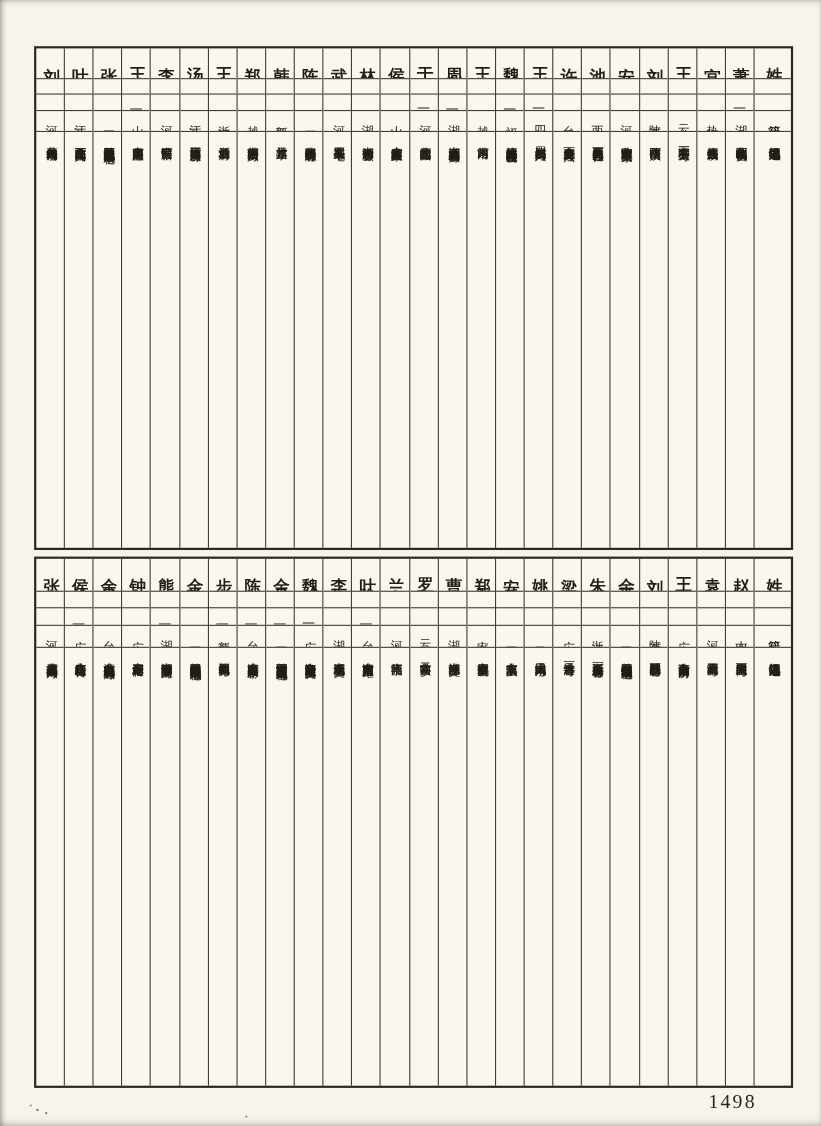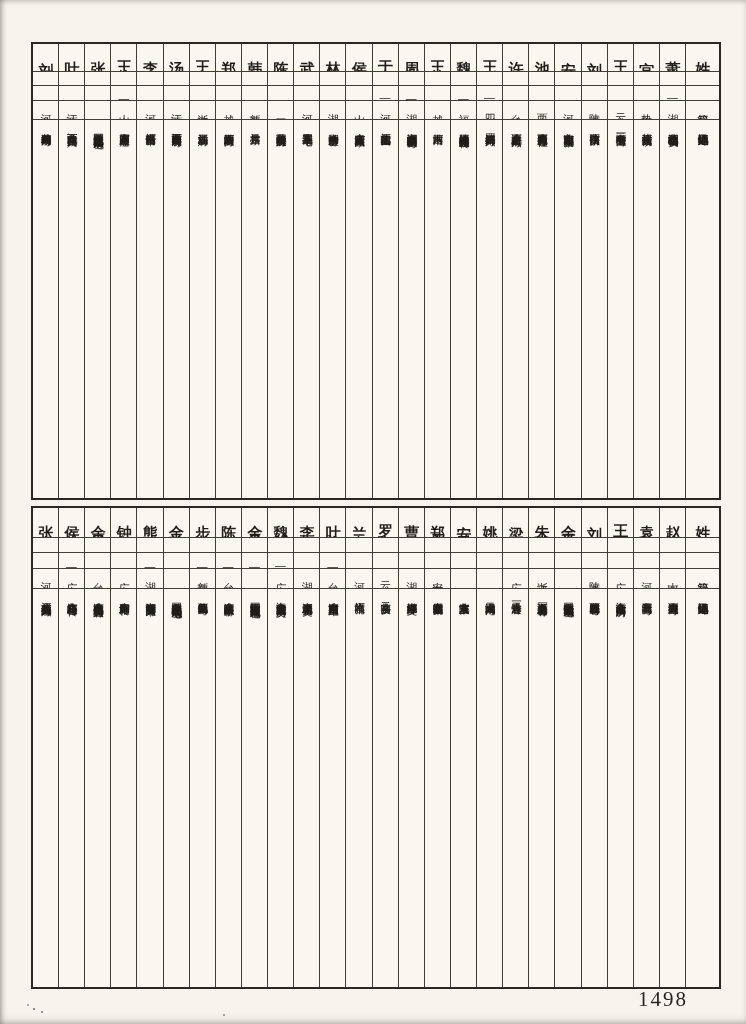--- a/index.html
+++ b/index.html
@@ -79,7 +79,7 @@
   .page-number{
     position:absolute;
     right:58px;bottom:12px;
-    font-size:21px;letter-spacing:2px;
+    font-size:18px;letter-spacing:2px;
     color:#2a261f;
   }
   .scan-specks{

